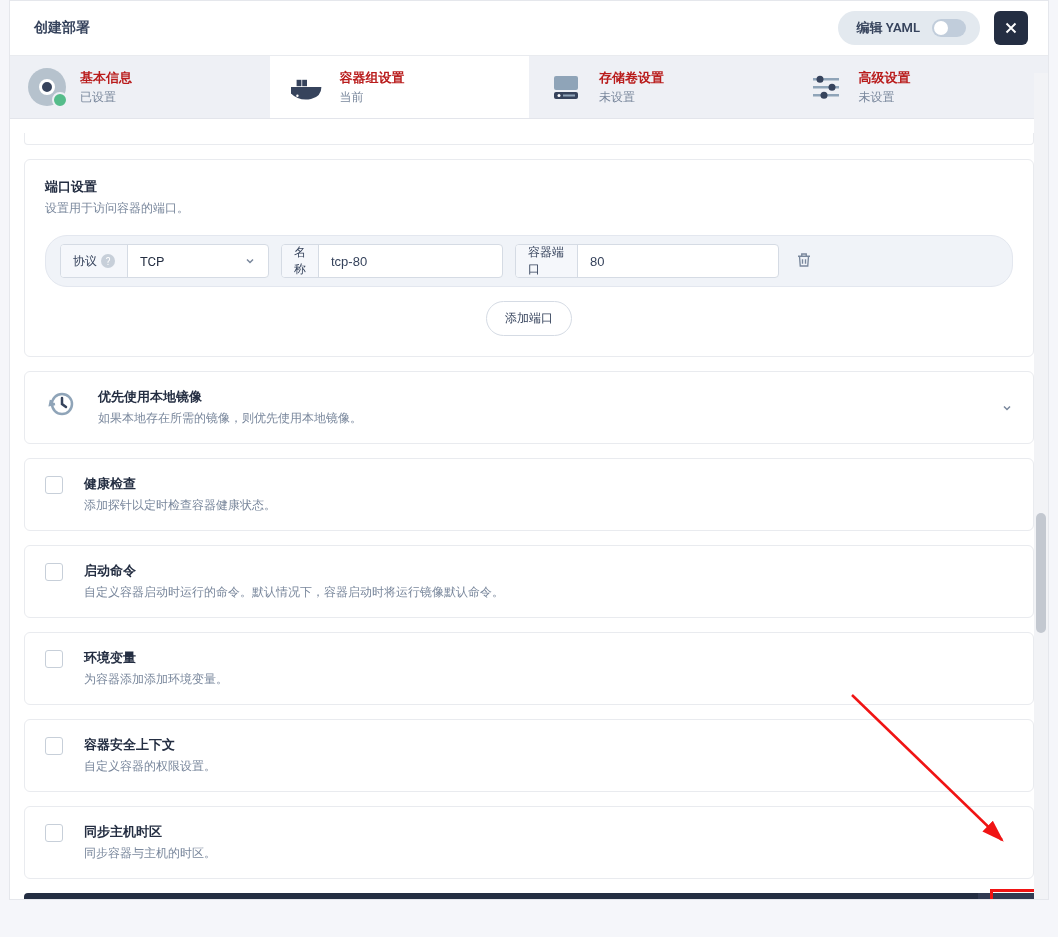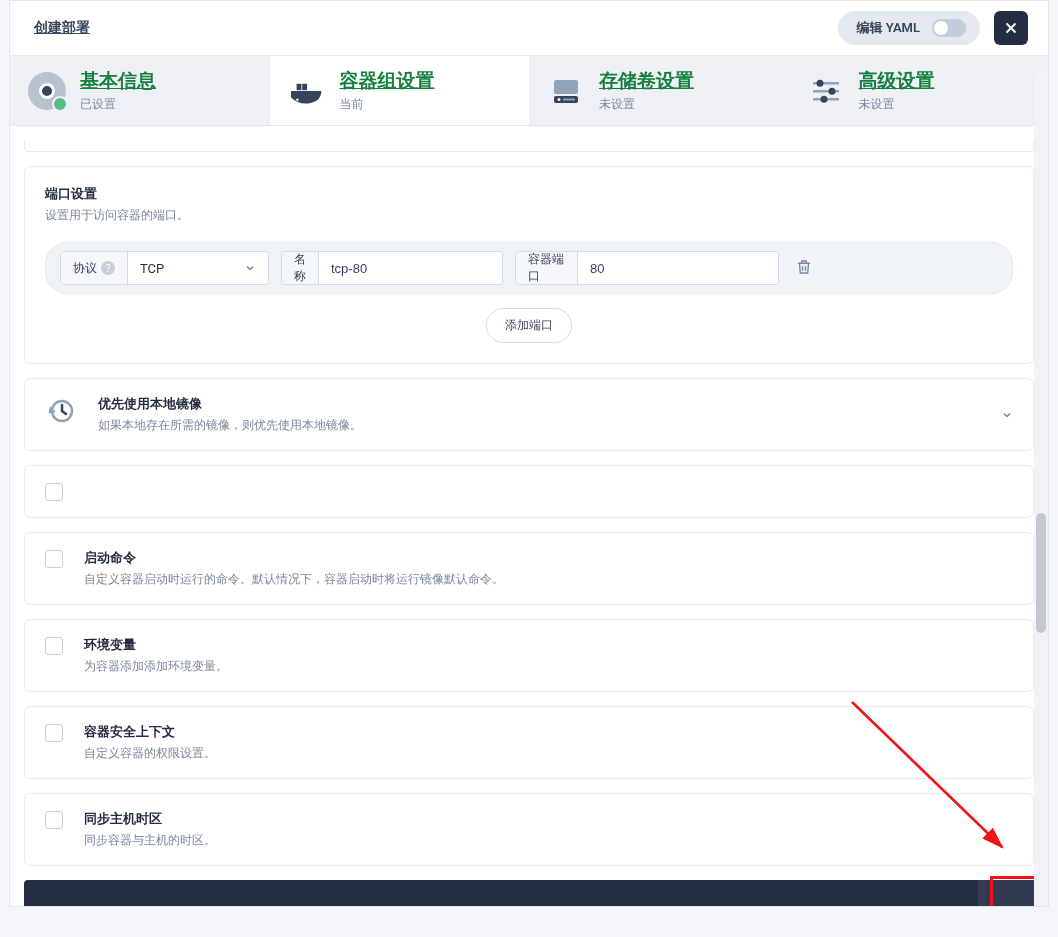--- a/index.html
+++ b/index.html
@@ -25,7 +25,7 @@
       background: #fff;
       border-bottom: 1px solid #e9ebef;
     }
-    .modal-title { font-size: 14px; font-weight: 600; color: #36435c; text-decoration: underline; }
+    .modal-title { font-size: 14px; font-weight: 600; color: #36435c; }
     .header-right { display: flex; align-items: center; gap: 14px; }
     .yaml-btn {
       display: flex; align-items: center; gap: 12px;

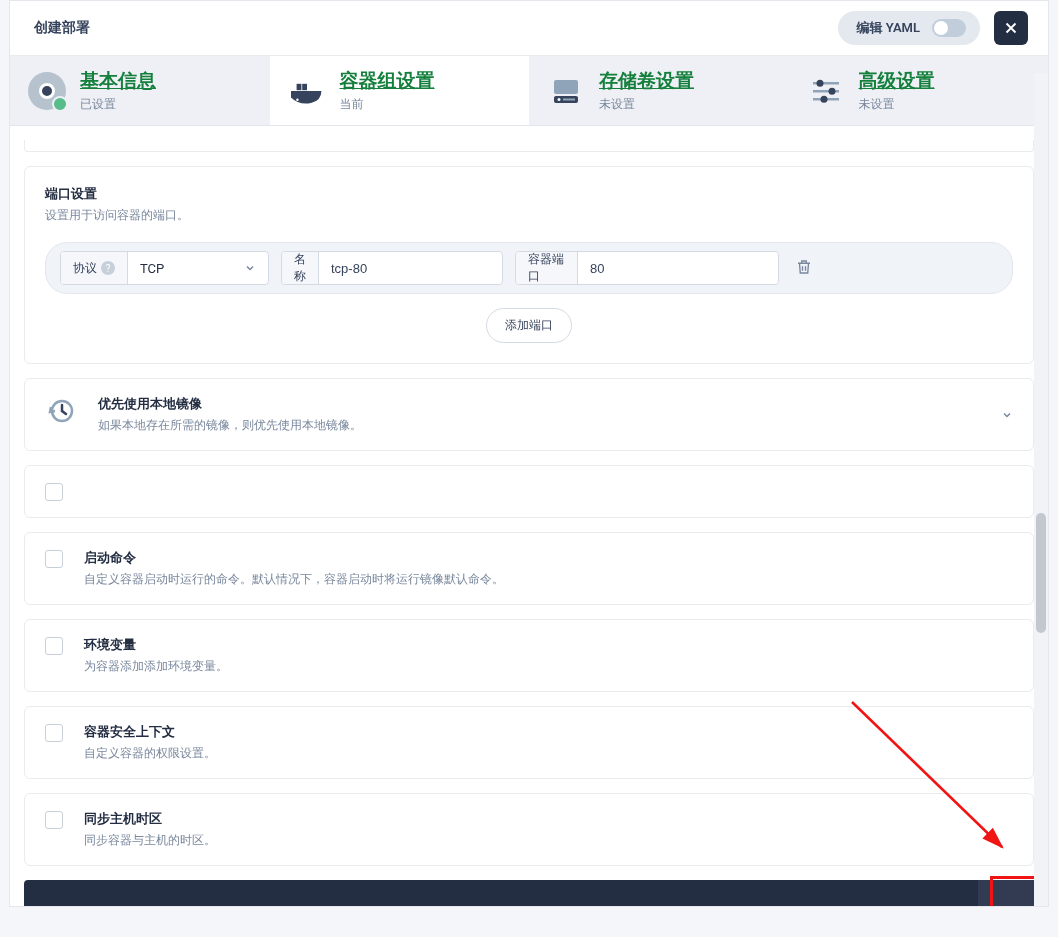--- a/index.html
+++ b/index.html
@@ -71,7 +71,7 @@
     .tab-icon.storage svg { width: 30px; height: 30px; }
     .tab-icon.advanced svg { width: 30px; height: 24px; }
     .tab-texts { display: flex; flex-direction: column; gap: 2px; }
-    .tab-title { font-weight: 600; font-size: 19px; color: #15803d; text-decoration: underline; }
+    .tab-title { font-weight: 600; font-size: 13px; color: #b91c1c; }
     .tab-sub { font-size: 12px; color: #79879c; }
 
     

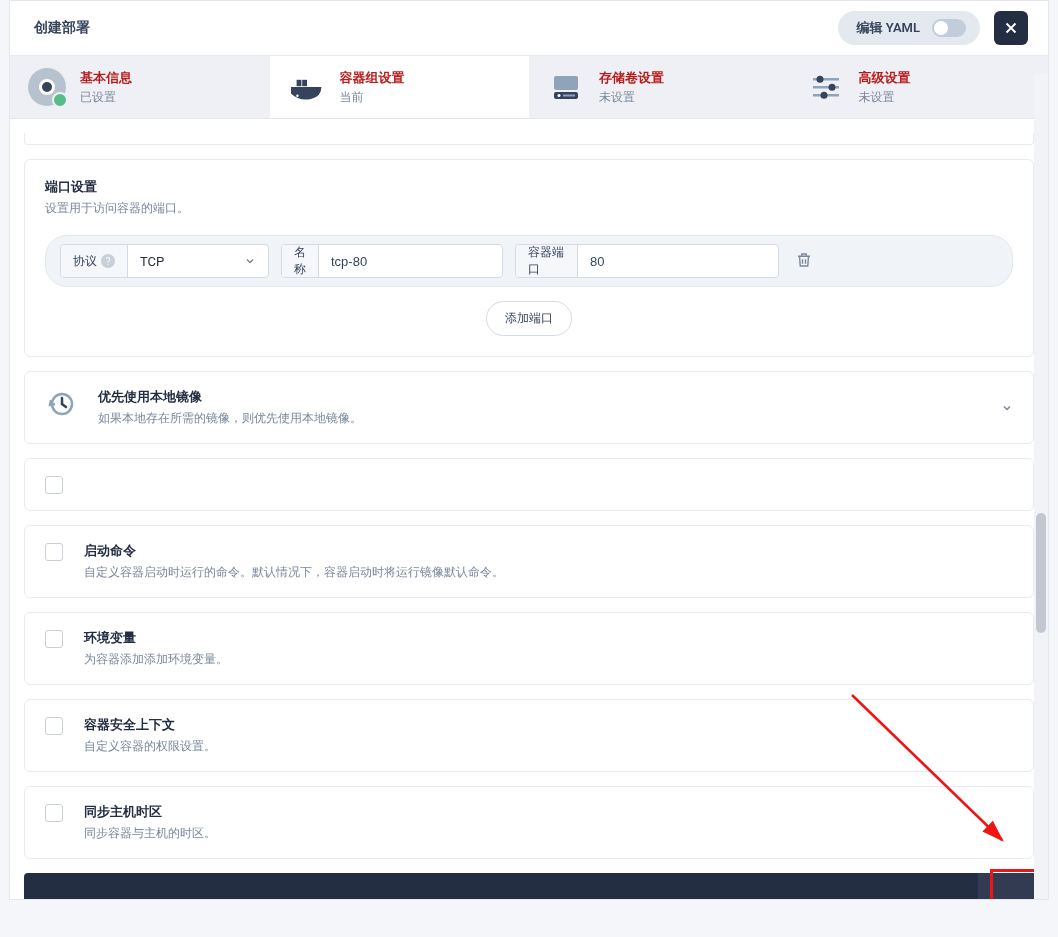--- a/index.html
+++ b/index.html
@@ -322,6 +322,10 @@
 
     <div class="setting-item">
       <div class="checkbox"></div>
+      <div class="setting-texts">
+        <div class="setting-title">健康检查</div>
+        <div class="setting-desc">添加探针以定时检查容器健康状态。</div>
+      </div>
     </div>
 
     <div class="setting-item">

